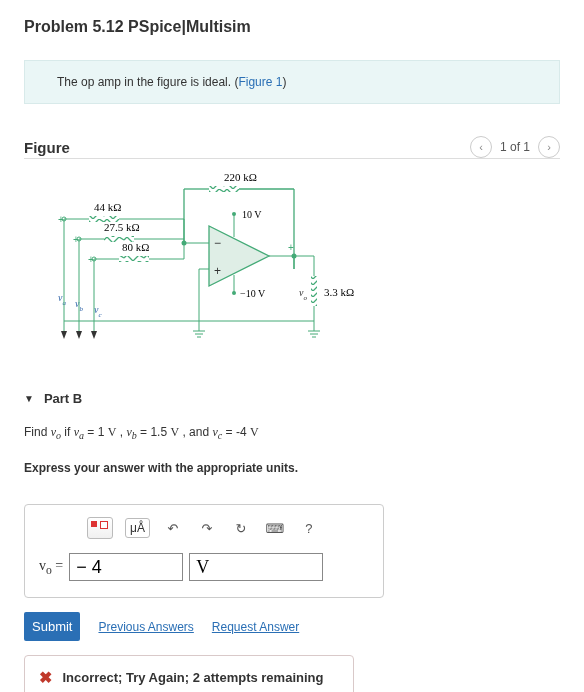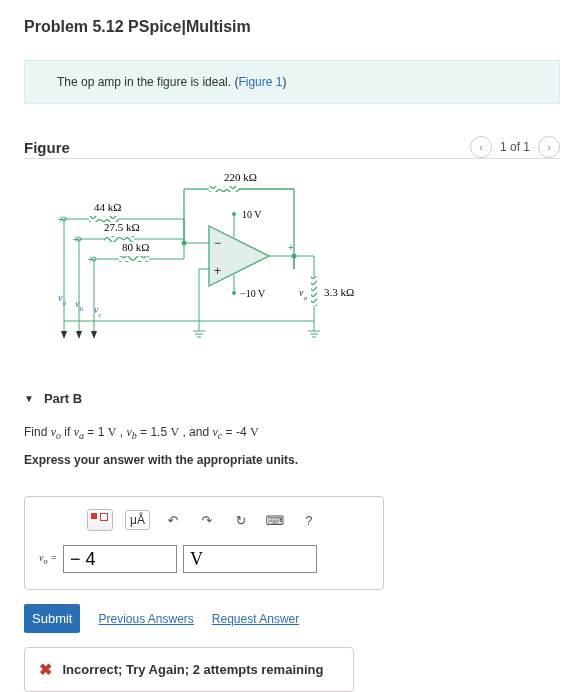--- a/index.html
+++ b/index.html
@@ -15,7 +15,7 @@
   .circuit-svg{position:absolute;left:20px;top:0;}
   .part-header{display:flex;align-items:center;gap:10px;font-weight:bold;font-size:13px;margin:8px 0 16px;}
   .part-header .caret{font-size:10px;}
-  .prompt{font-size:12px;line-height:1.8;margin-bottom:8px;}
+  .prompt{font-size:12px;line-height:1.8;margin-bottom:16px;}
   .prompt i{font-style:italic;font-family:'Times New Roman',serif;}
   .prompt .unit{font-family:'Times New Roman',serif;}
   .instr{font-size:12px;font-weight:bold;margin-bottom:29px;}

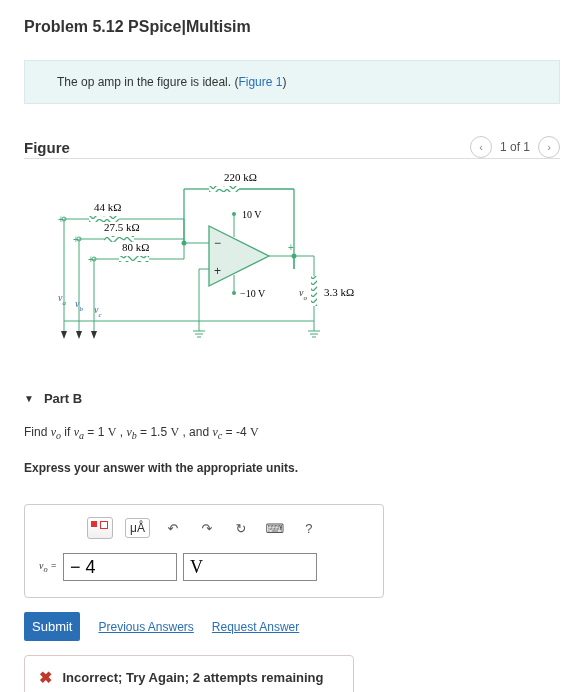--- a/index.html
+++ b/index.html
@@ -28,7 +28,7 @@
   .templ::before{left:3px;top:3px;width:6px;height:6px;}
   .templ::after{left:12px;top:3px;width:6px;height:6px;background:#fff;border:1px solid #d33;}
   .answer-line{display:flex;align-items:center;gap:6px;}
-  .answer-line .vo{font-family:'Times New Roman',serif;font-style:italic;font-size:10px;}
+  .answer-line .vo{font-family:'Times New Roman',serif;font-size:14px;}
   .answer-input, .unit-input{border:1px solid #888;font-size:18px;height:26px;padding:0 6px;font-family:Arial;}
   .answer-input{width:100px;}
   .unit-input{width:120px;font-family:'Times New Roman',serif;}

